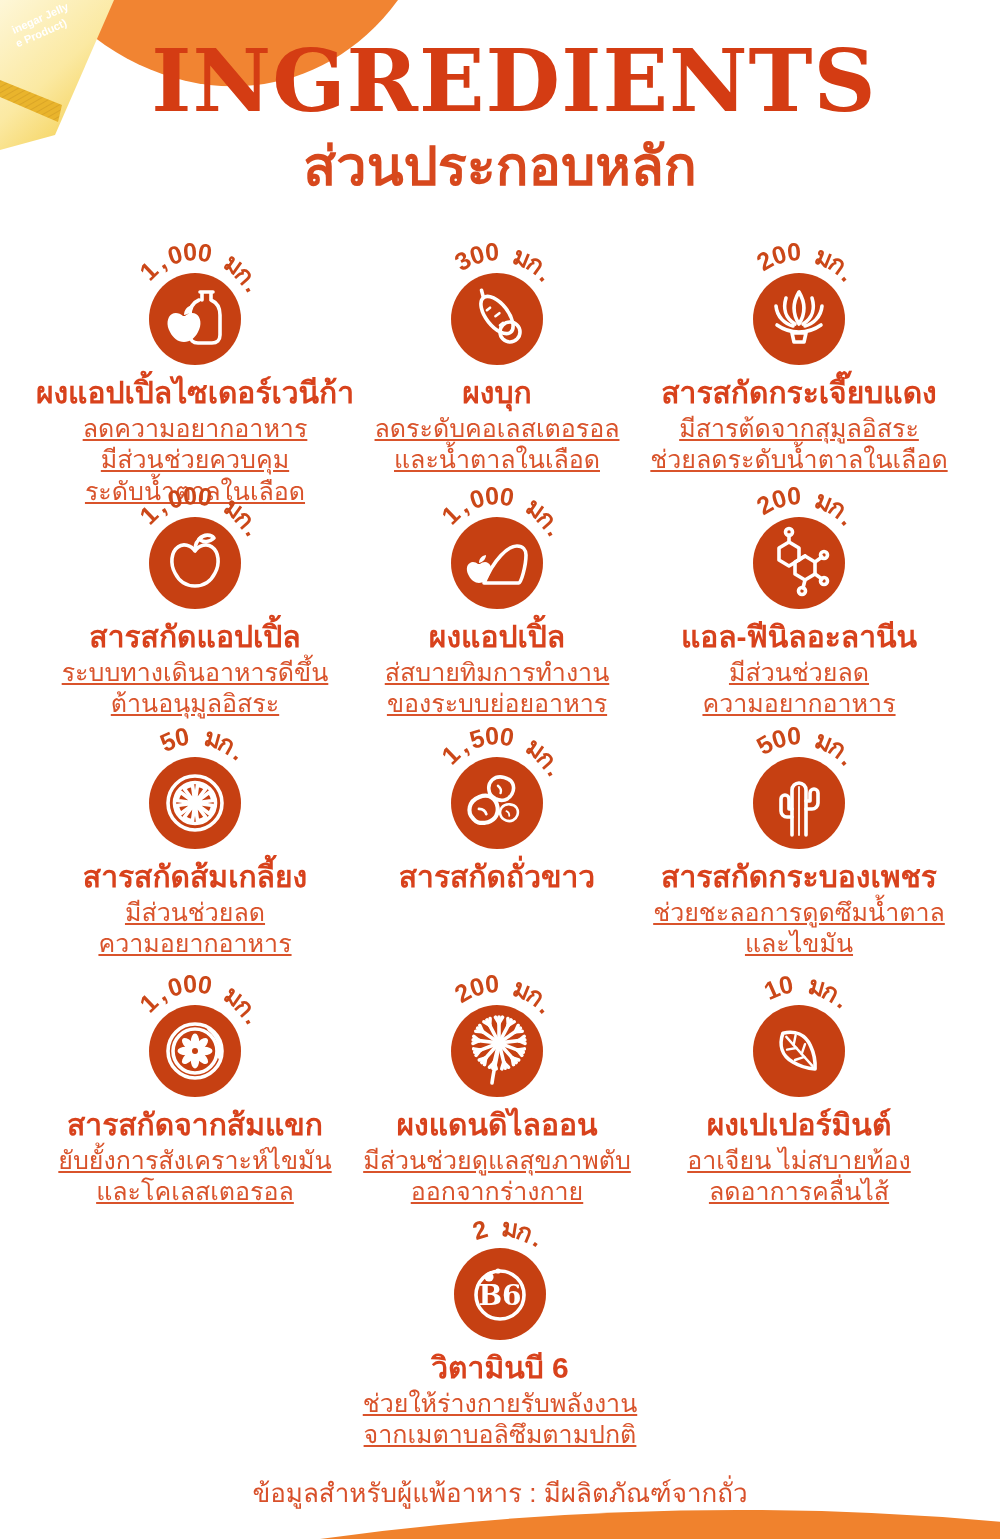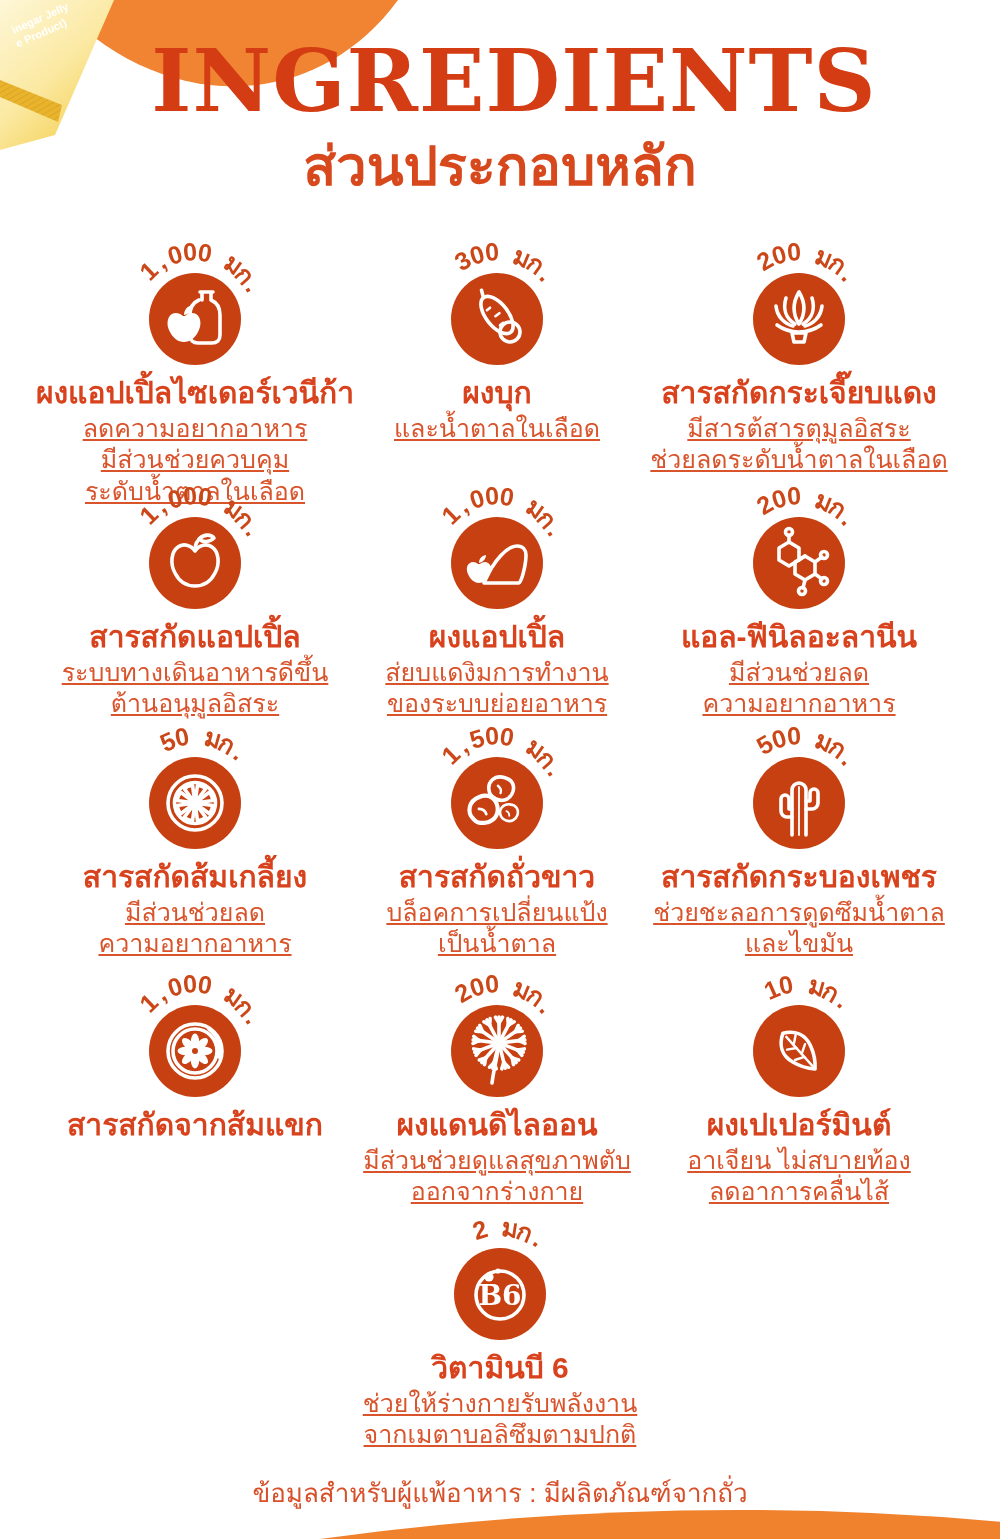--- a/index.html
+++ b/index.html
@@ -122,6 +122,7 @@
        </div>
        <div class="name">ผงบุก</div>
        <div class="desc">
+            <div>ลดระดับคอเลสเตอรอล</div>
             <div>และน้ำตาลในเลือด</div>
           </div>
         </div>

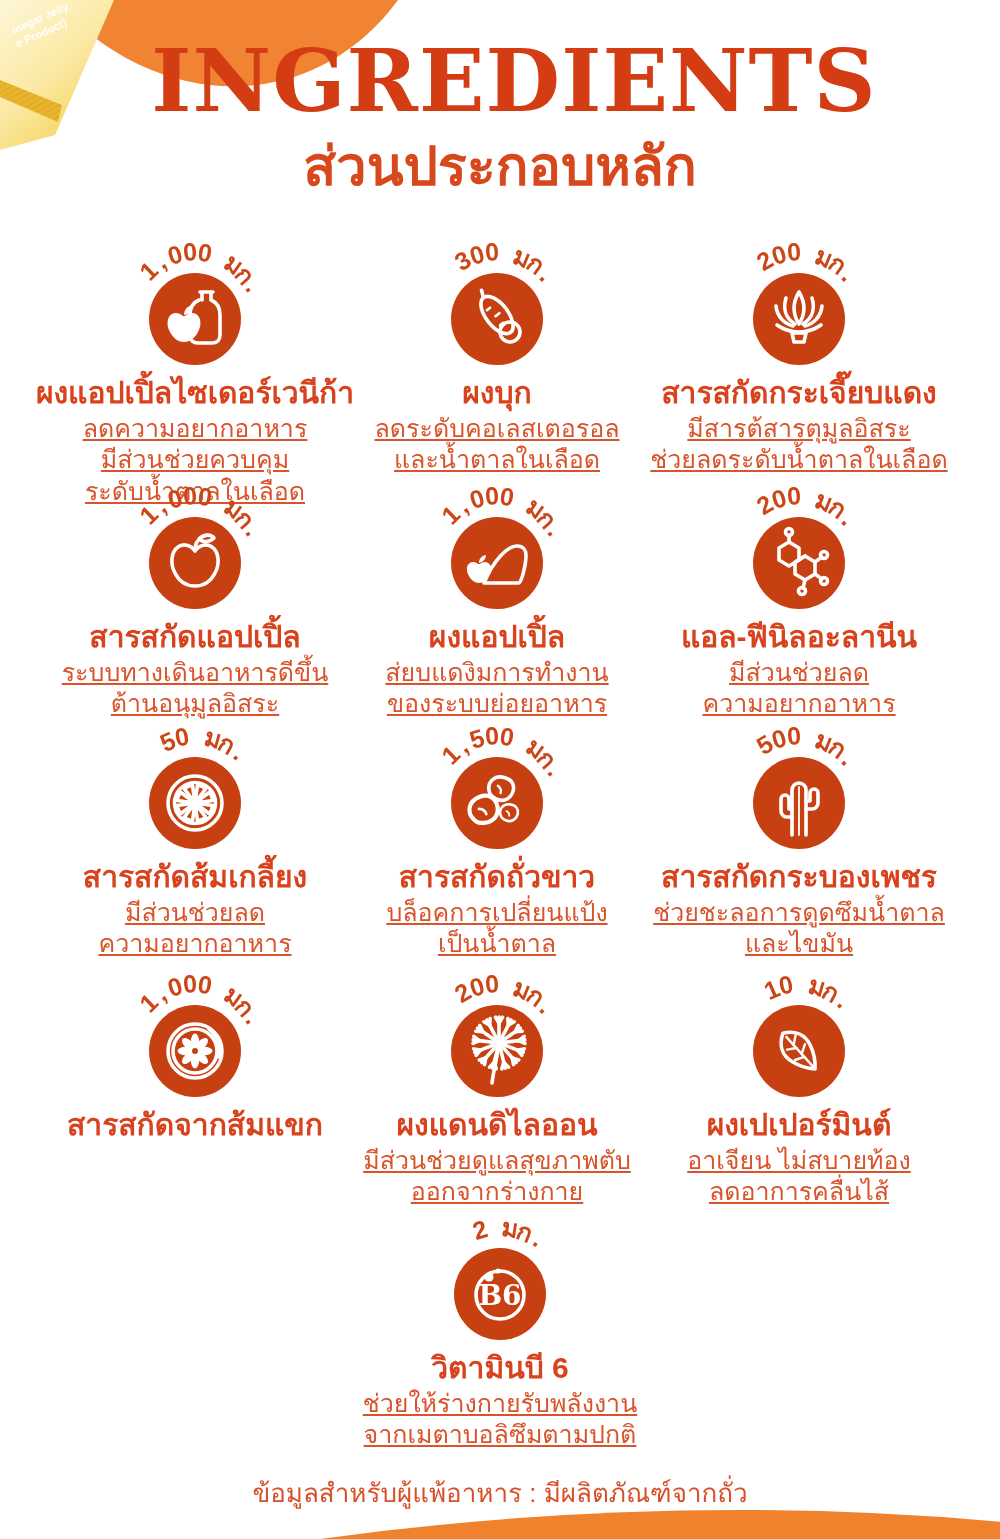--- a/index.html
+++ b/index.html
@@ -152,7 +152,7 @@
        </div>
        <div class="name">สารสกัดกระเจี๊ยบแดง</div>
        <div class="desc">
-            <div>มีสารต้สารตุมูลอิสระ</div>
+            <div>มีสารต้ดจากสุมูลอิสระ</div>
             <div>ช่วยลดระดับน้ำตาลในเลือด</div>
           </div>
         </div>

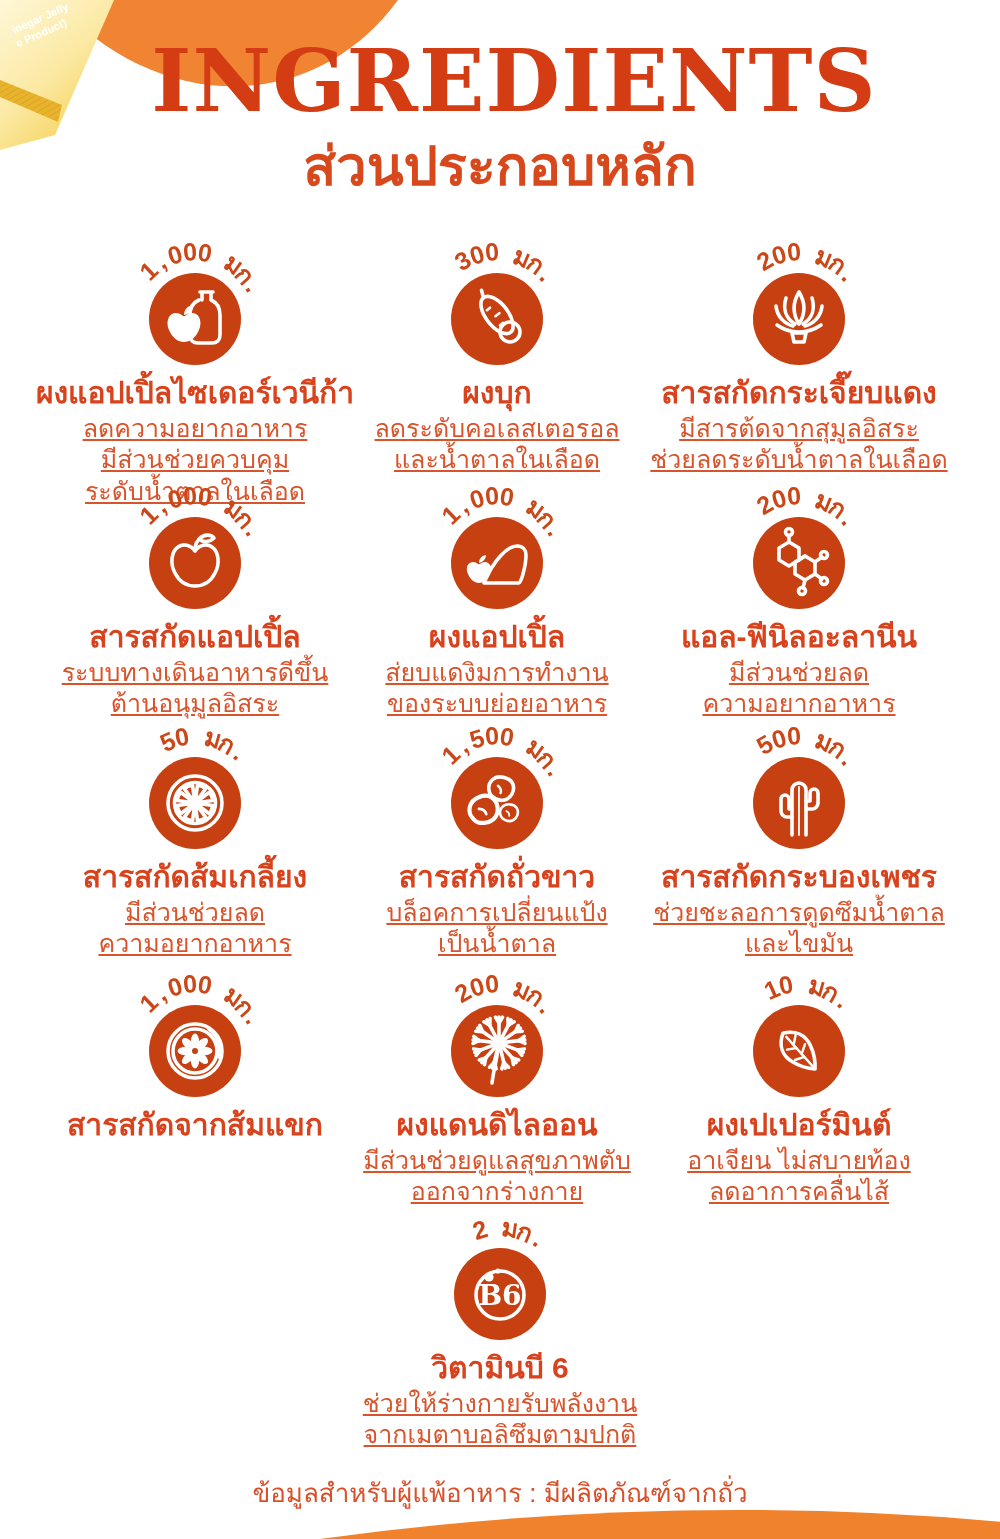--- a/index.html
+++ b/index.html
@@ -208,7 +208,7 @@
        </div>
        <div class="name">ผงแอปเปิ้ล</div>
        <div class="desc">
-            <div>ส่ยบแดงิมการทำงาน</div>
+            <div>ส่สบายทิมการทำงาน</div>
             <div>ของระบบย่อยอาหาร</div>
           </div>
         </div>

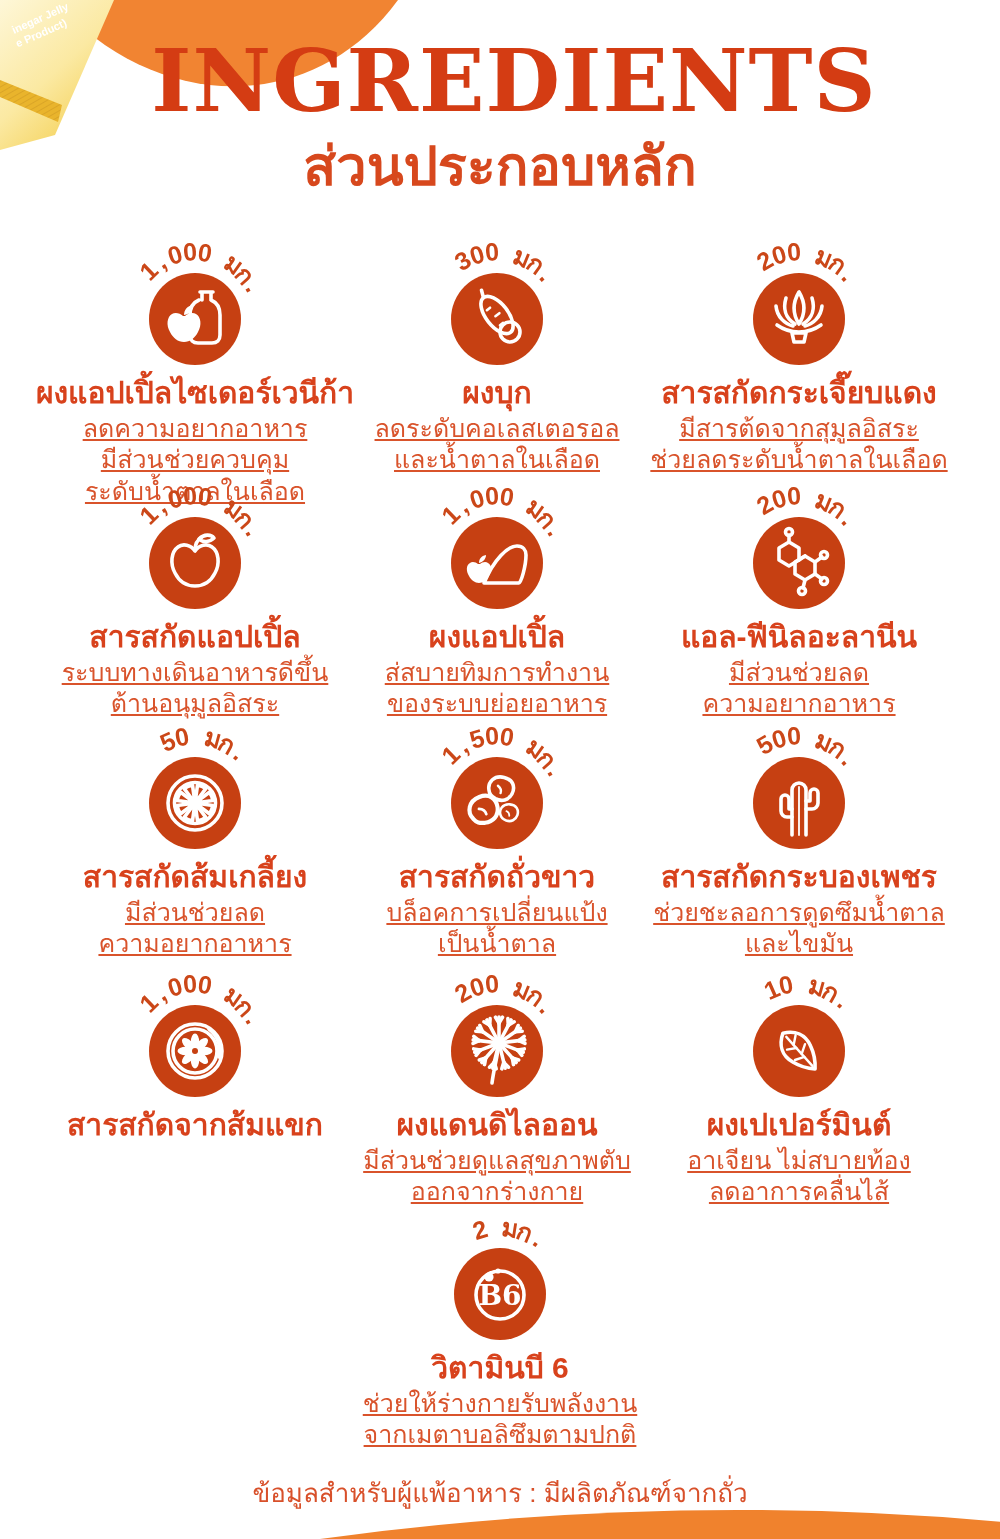--- a/index.html
+++ b/index.html
@@ -310,10 +310,6 @@
             </div>
        </div>
        <div class="name">สารสกัดถั่วขาว</div>
-       <div class="desc">
-            <div>บล็อคการเปลี่ยนแป้ง</div>
-            <div>เป็นน้ำตาล</div>
-          </div>
         </div>
         <div class="item">
           <div class="icon-wrap">

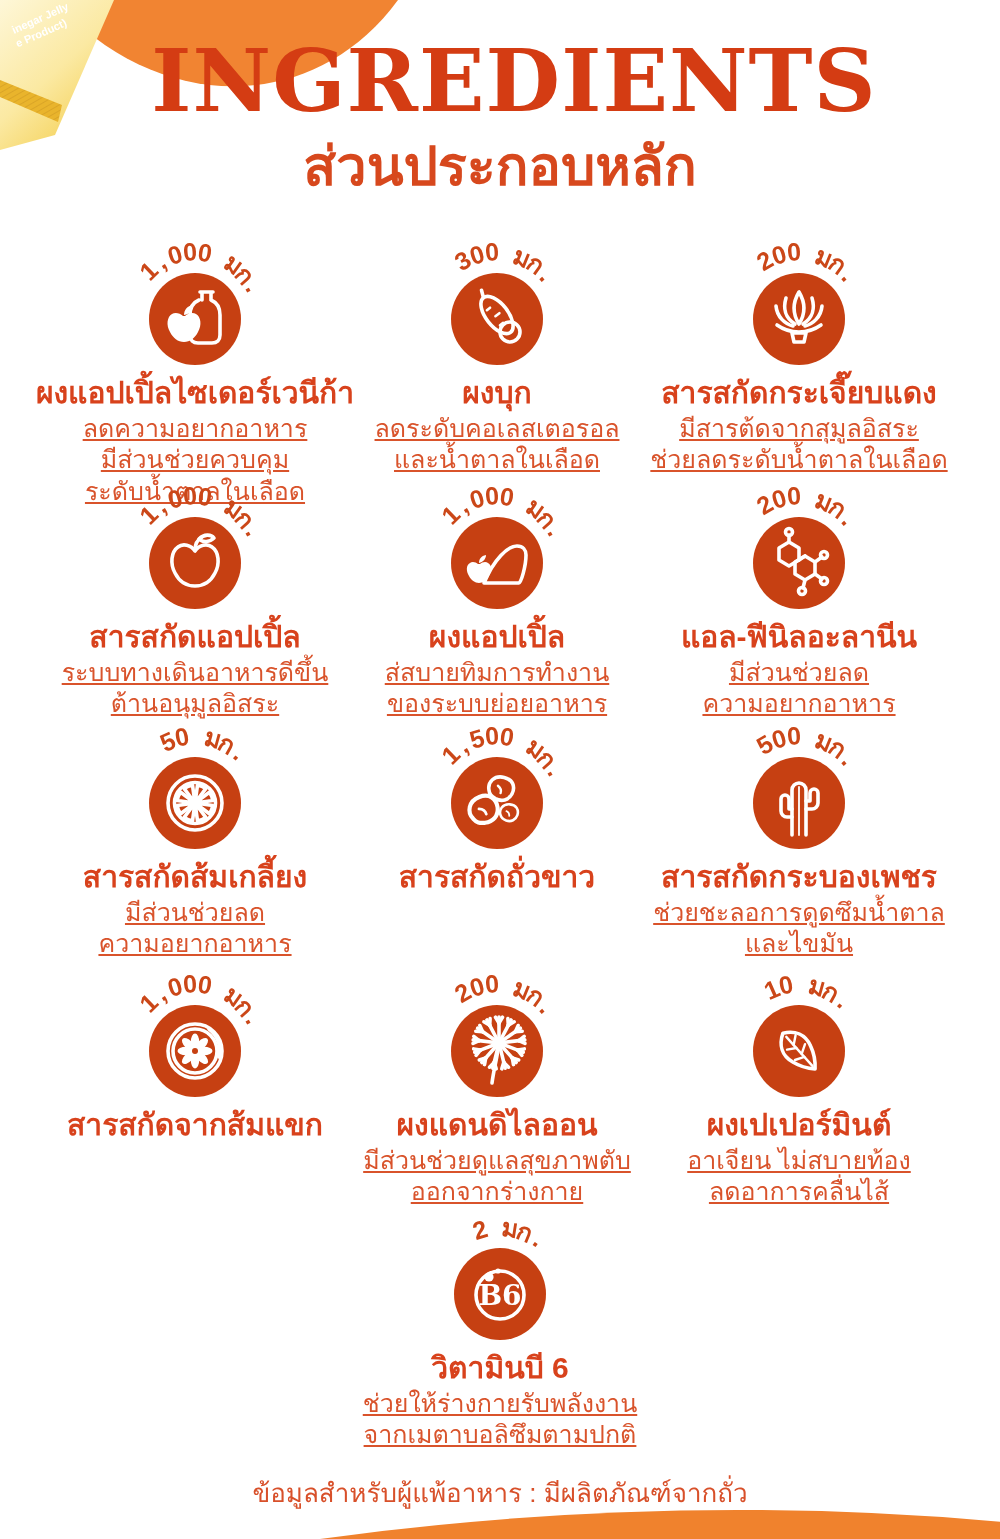--- a/index.html
+++ b/index.html
@@ -370,6 +370,10 @@
             </div>
        </div>
        <div class="name">สารสกัดจากส้มแขก</div>
+       <div class="desc">
+            <div>ยับยั้งการสังเคราะห์ไขมัน</div>
+            <div>และโคเลสเตอรอล</div>
+          </div>
         </div>
         <div class="item">
           <div class="icon-wrap">

